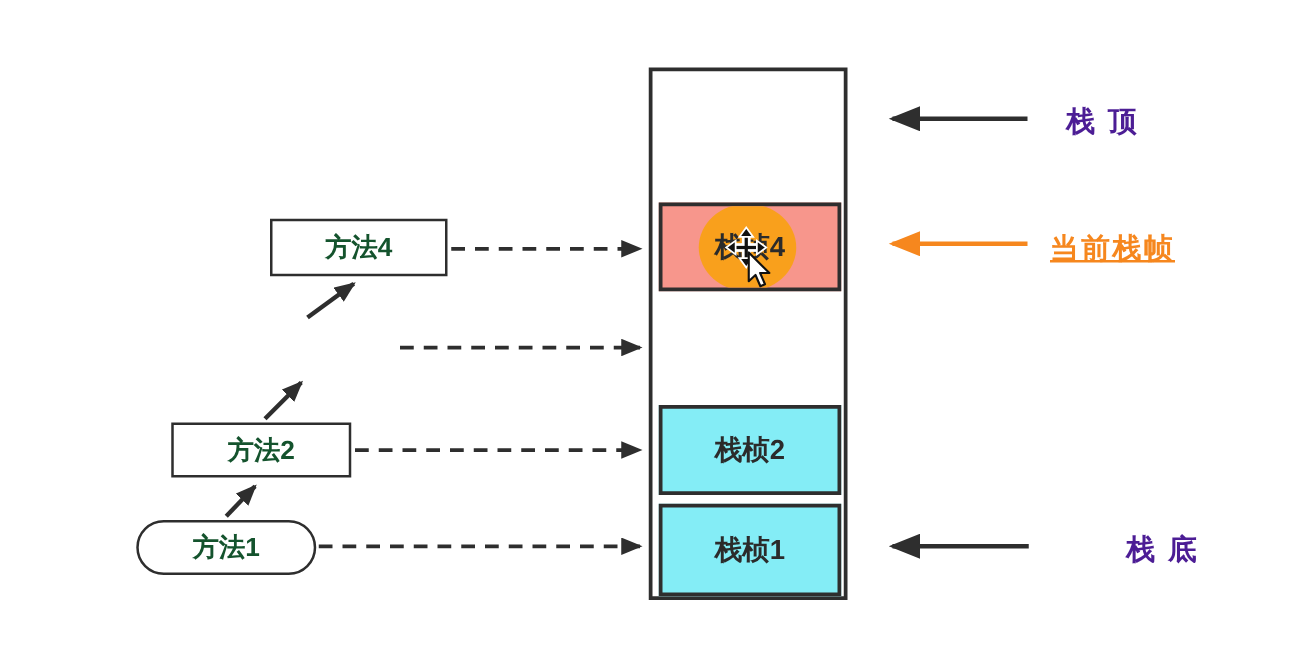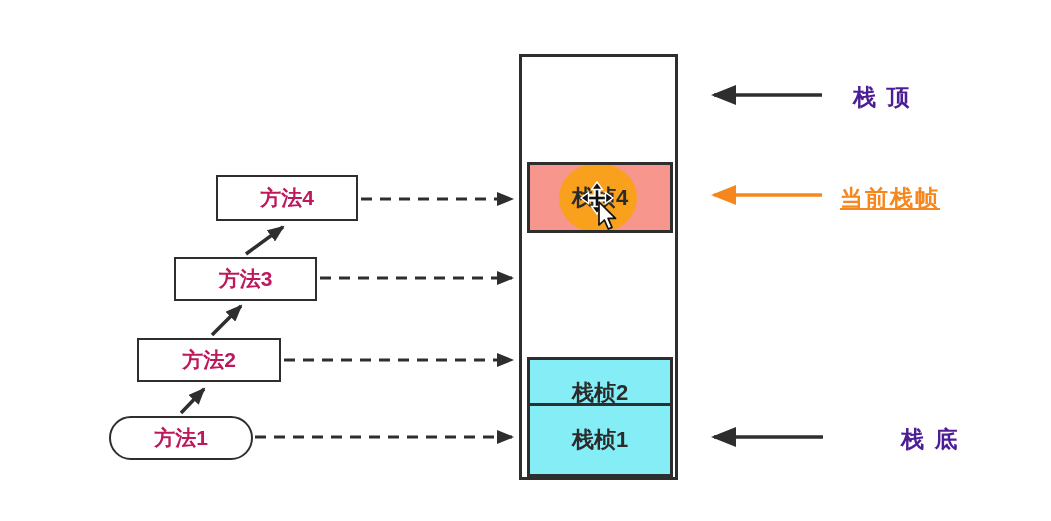--- a/index.html
+++ b/index.html
@@ -21,7 +21,7 @@
     justify-content: center;
     font-size: 21px;
     font-weight: bold;
-    color: #be185d;
+    color: #14532d;
   }
   .stack-container {
     position: absolute;

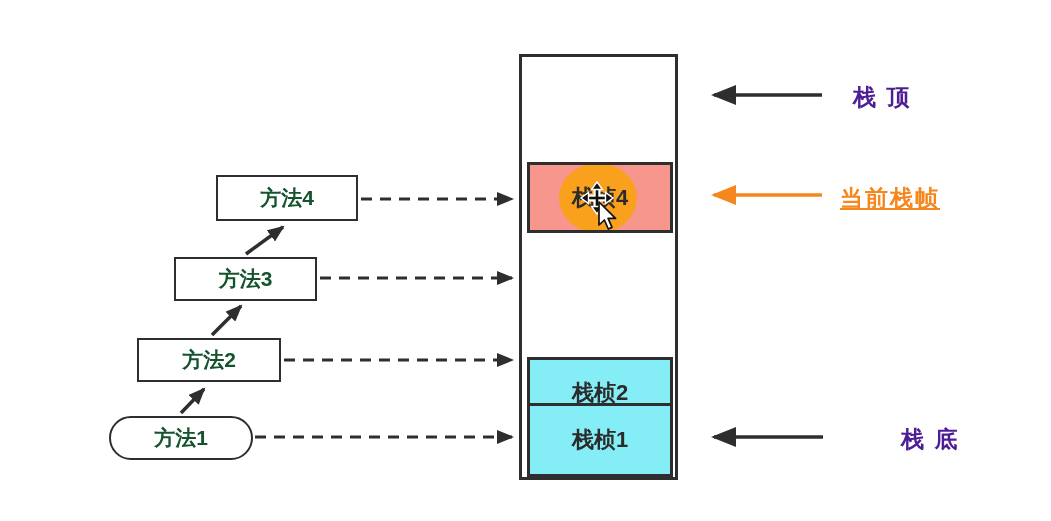--- a/index.html
+++ b/index.html
@@ -86,9 +86,6 @@
   <div class="method-box" style="left:216px; top:175px; width:142px; height:46px;">
     <span>方法4</span>
   </div>
-  <div class="method-box" style="left:174px; top:257px; width:143px; height:44px;">
-    <span>方法3</span>
-  </div>
   <div class="method-box" style="left:137px; top:338px; width:144px; height:44px;">
     <span>方法2</span>
   </div>

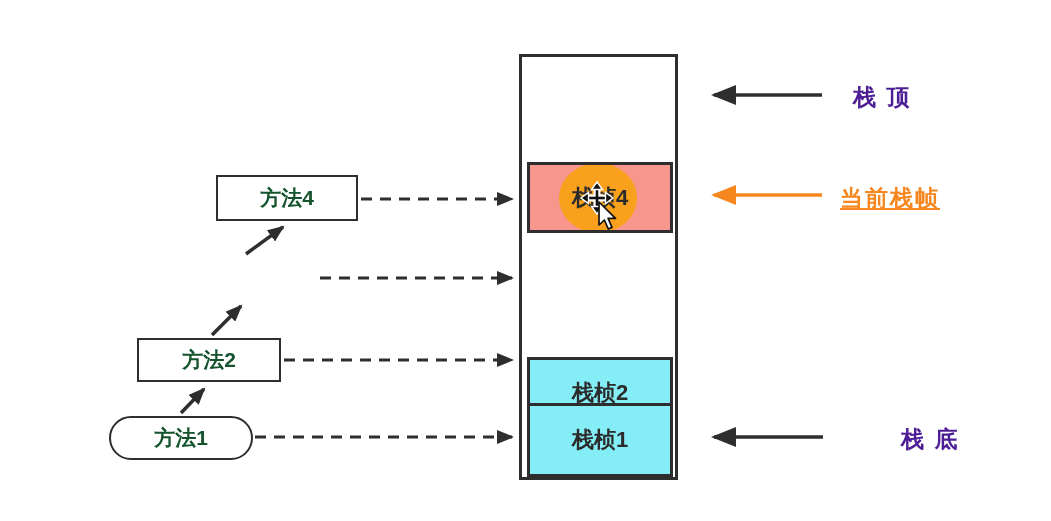--- a/index.html
+++ b/index.html
@@ -99,7 +99,7 @@
     <div class="highlight-blob"></div>
     <span class="frame-label">栈桢4</span>
   </div>
-  <div class="frame frame-normal" style="top:324px; height:72px;margin-top:33px;">
+  <div class="frame frame-normal" style="top:324px; height:72px;">
     <span class="frame-label">栈桢2</span>
   </div>
   <div class="frame frame-normal" style="top:403px; height:74px;">

